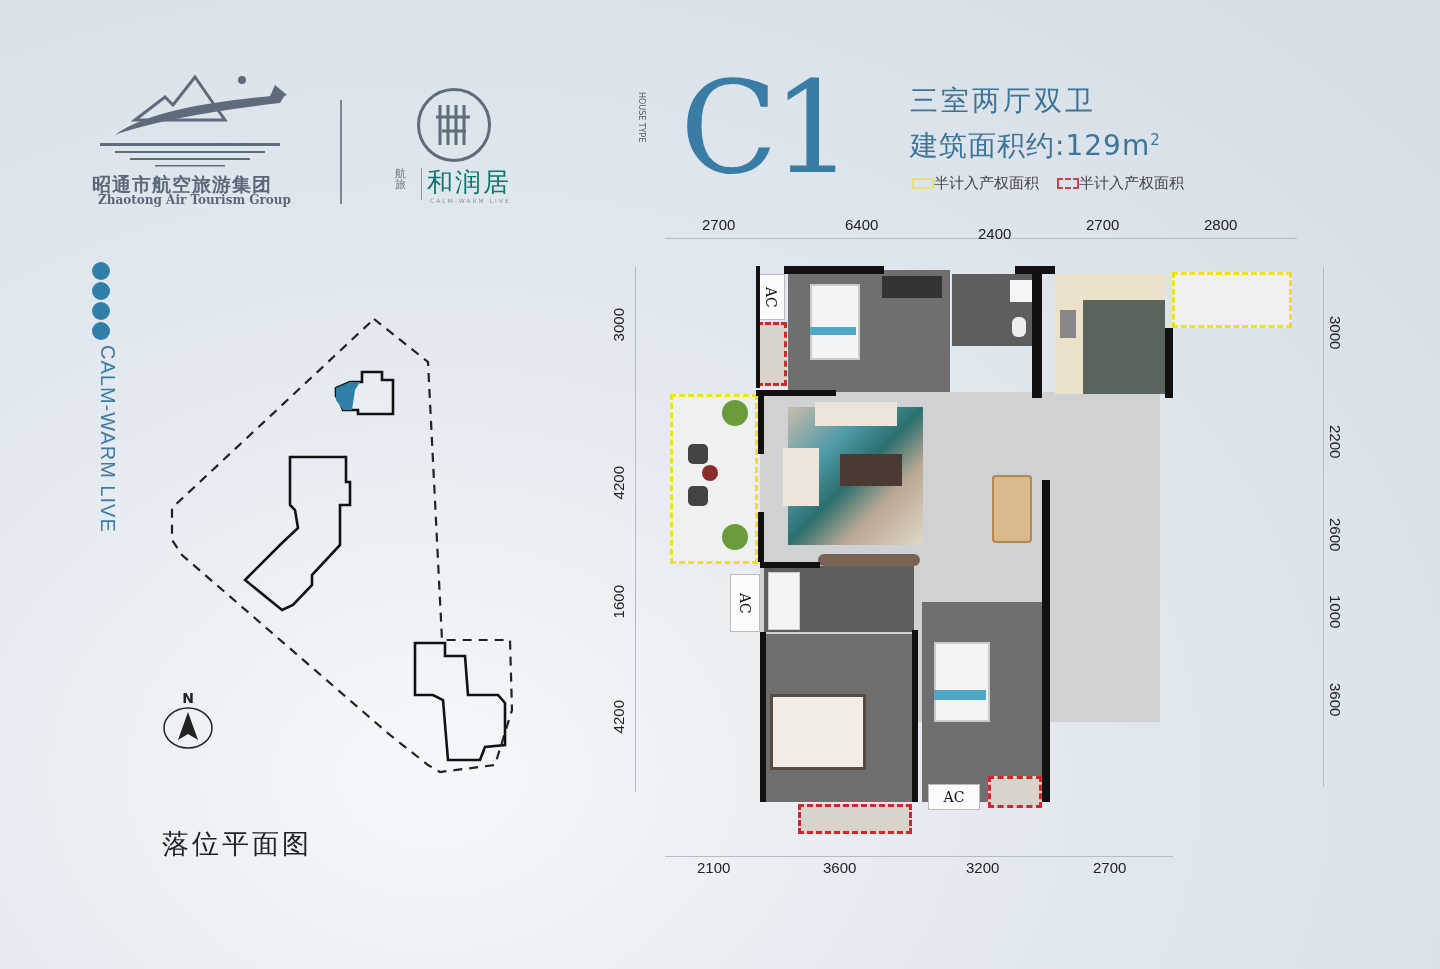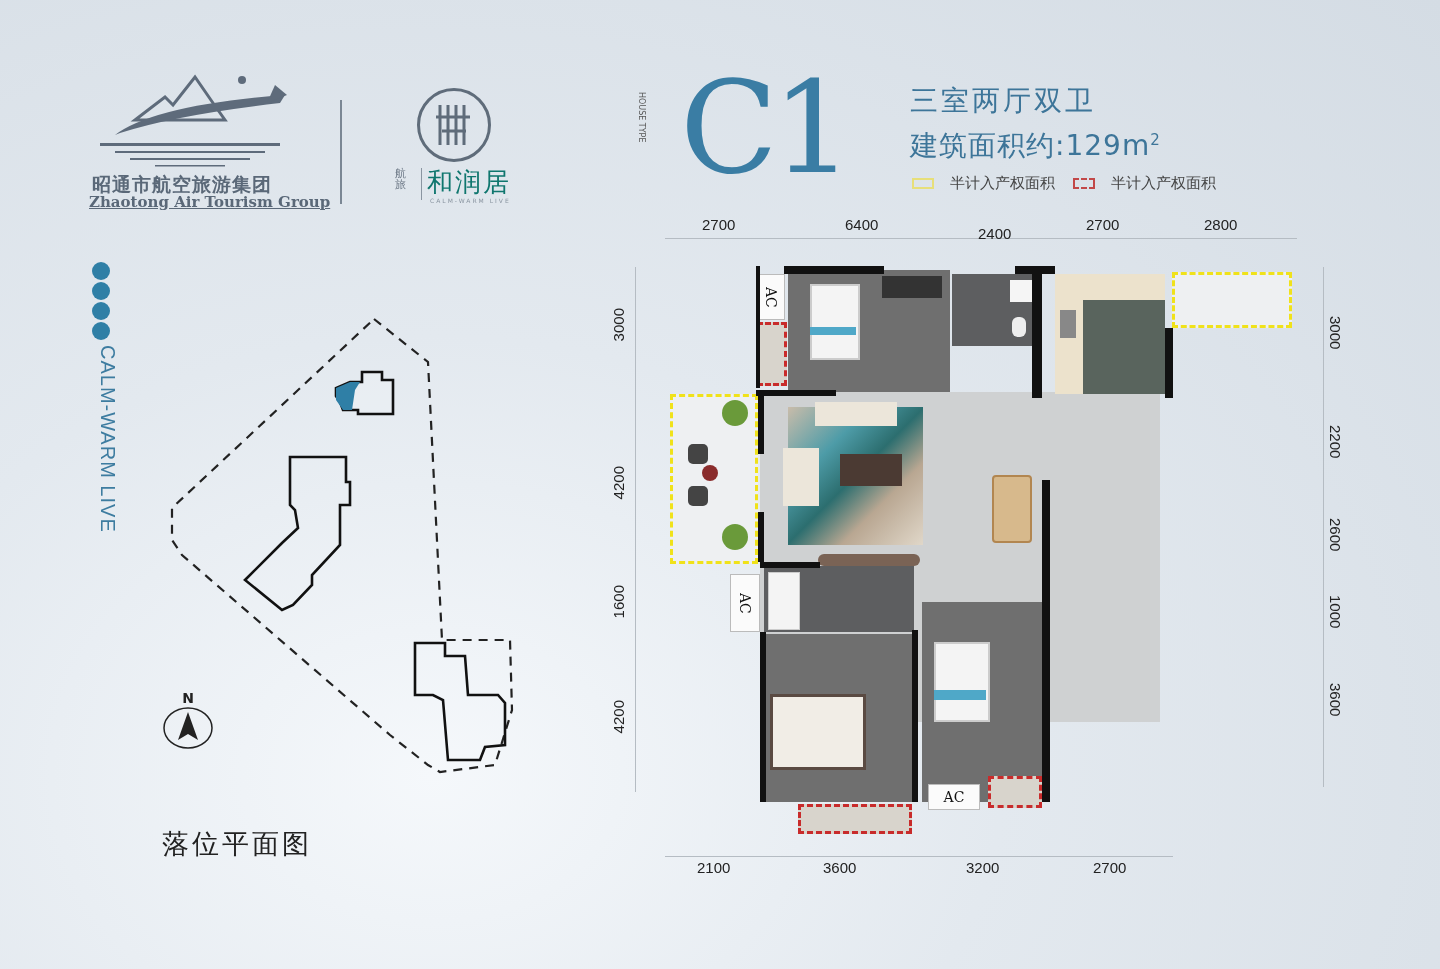--- a/index.html
+++ b/index.html
@@ -24,7 +24,7 @@
   .desc2{left:910px;top:127px;font-size:28px;color:#3d7599;letter-spacing:1px;}
   .desc2 sup{font-size:15px;}
   .legend{left:912px;top:174px;display:flex;gap:18px;align-items:center;font-size:15px;color:#444;}
-  .legend .item{display:flex;align-items:center;gap:16px;}
+  .legend .item{display:flex;align-items:center;gap:0;}
   .sw{width:22px;height:11px;box-sizing:border-box;}
   .sw.y{border:2px solid #e7df7a;}
   .sw.r{border:2px dashed #c24848;}

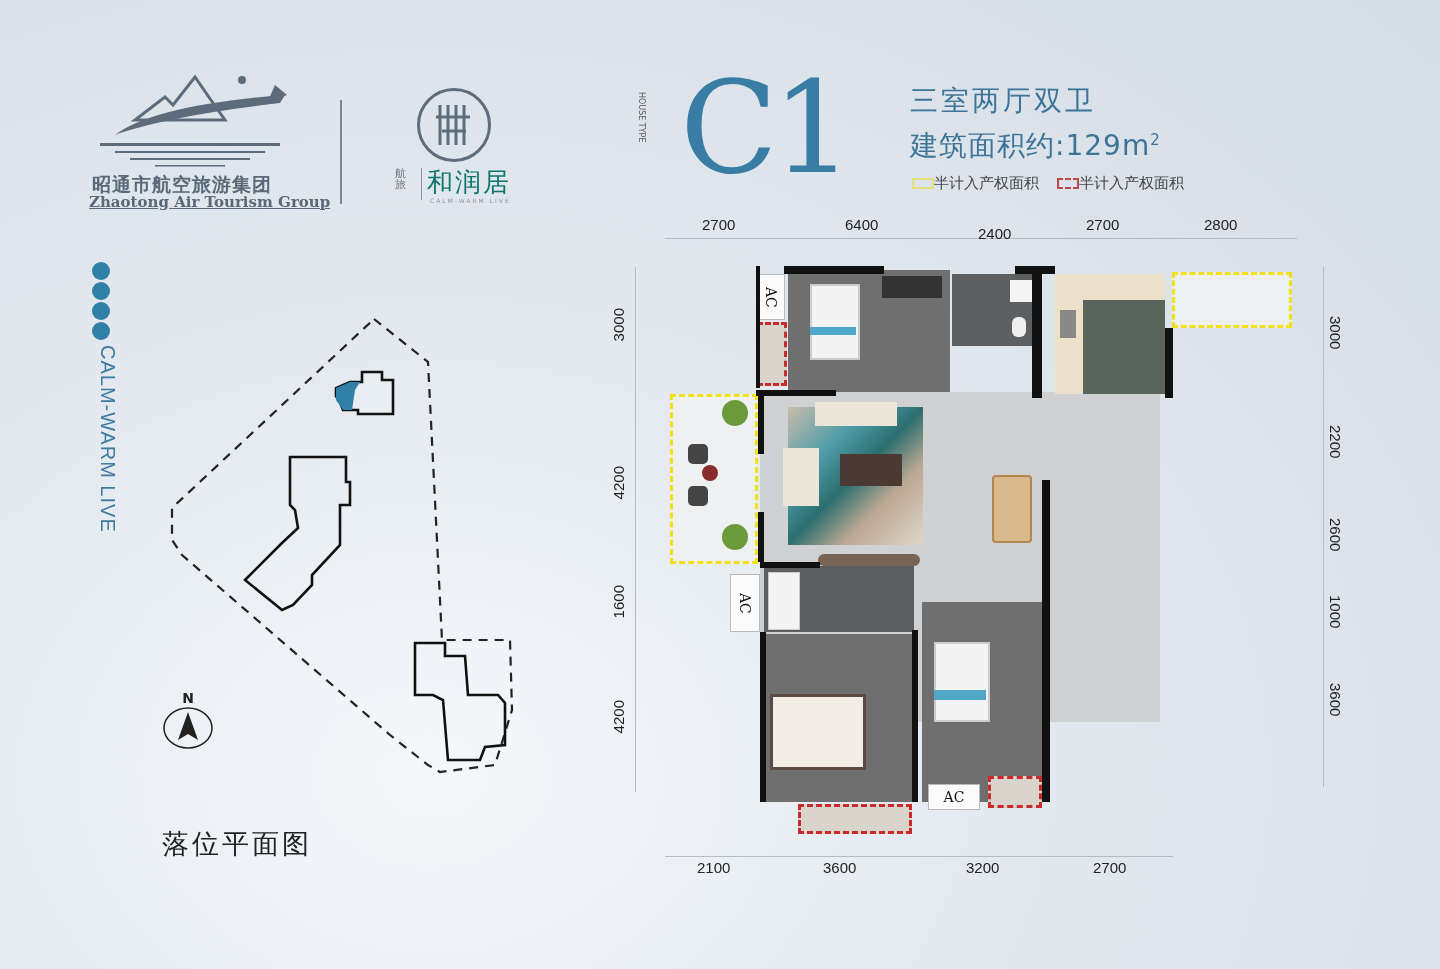--- a/index.html
+++ b/index.html
@@ -8,7 +8,7 @@
     background:radial-gradient(ellipse at 30% 80%, #f5f8fb 0%, #e3e9ef 40%, #d4dce4 100%);}
   .abs{position:absolute;}
   .brand-cn{left:92px;top:172px;font-size:19px;font-weight:bold;letter-spacing:1px;color:#5a6878;}
-  .brand-en{left:89px;top:193px;font-size:15px;font-family:"DejaVu Serif",serif;font-weight:bold;color:#5a6878;text-decoration:underline;}
+  .brand-en{left:98px;top:193px;font-size:12px;font-family:"DejaVu Serif",serif;font-weight:bold;color:#5a6878;}
   .sep{left:340px;top:100px;width:2px;height:104px;background:#7b8794;}
   .hrj-cn{left:427px;top:165px;font-size:26px;color:#0f766e;letter-spacing:2px;}
   .hrj-en{left:430px;top:197px;font-size:6px;color:#8a95a1;letter-spacing:2px;}

